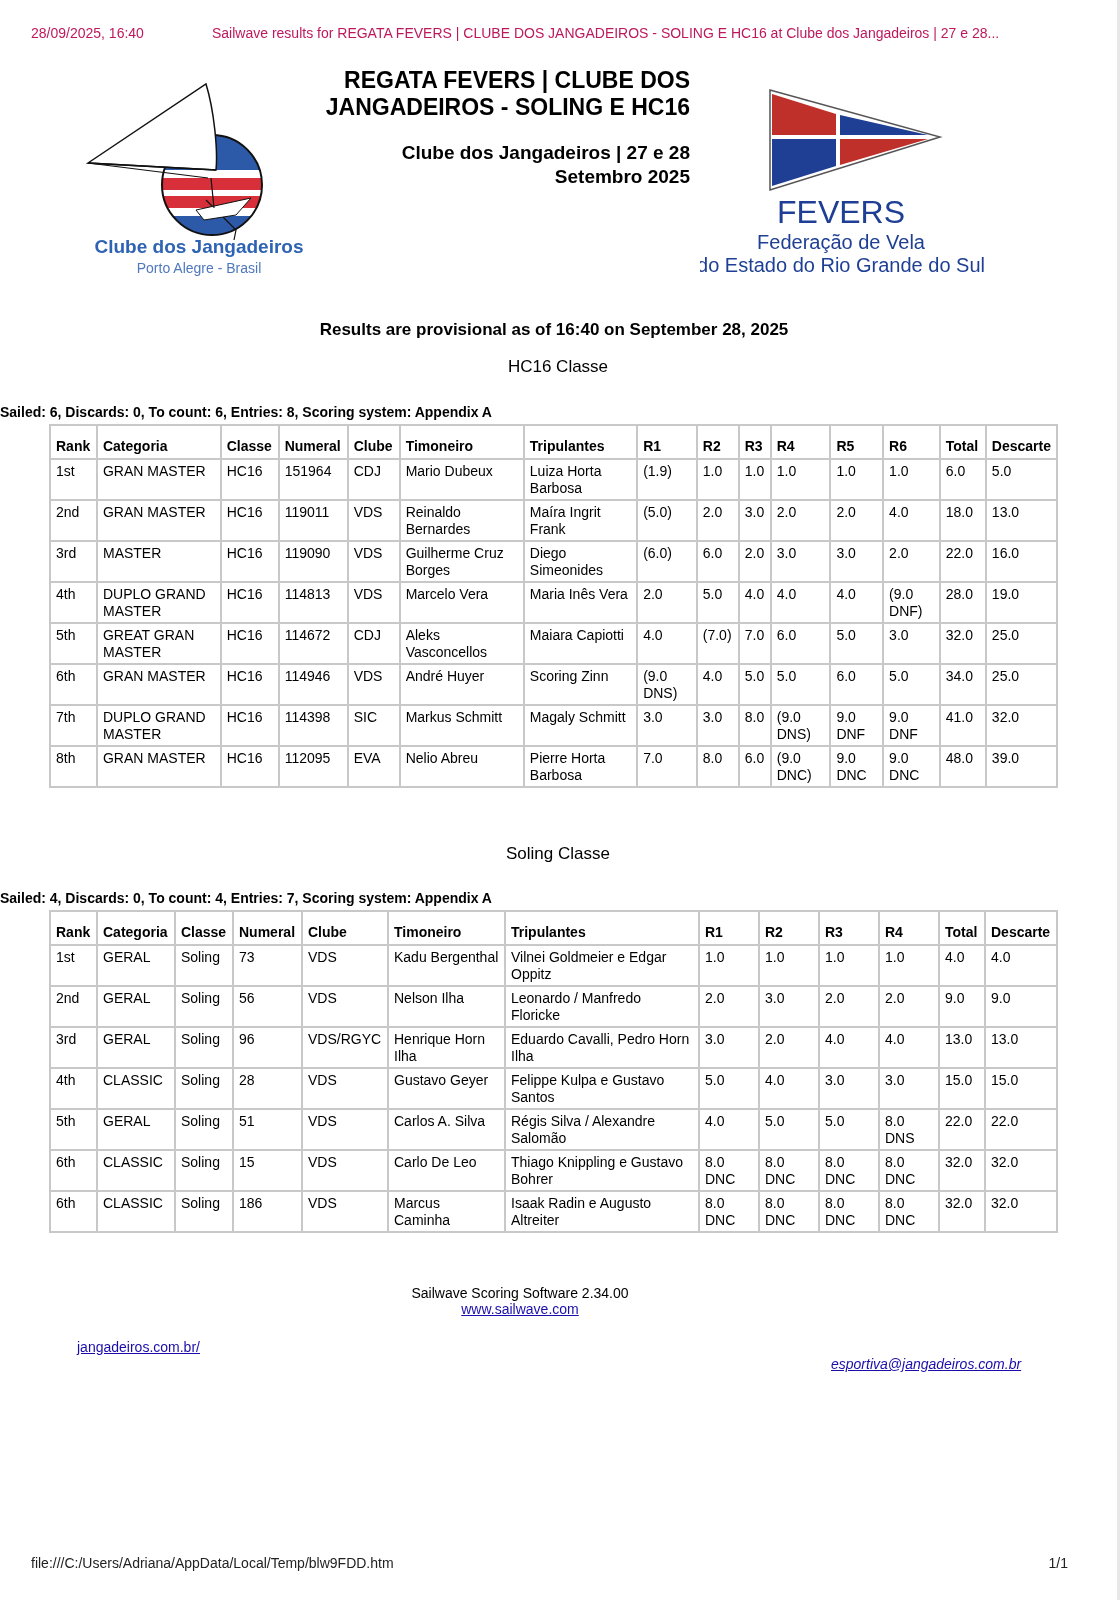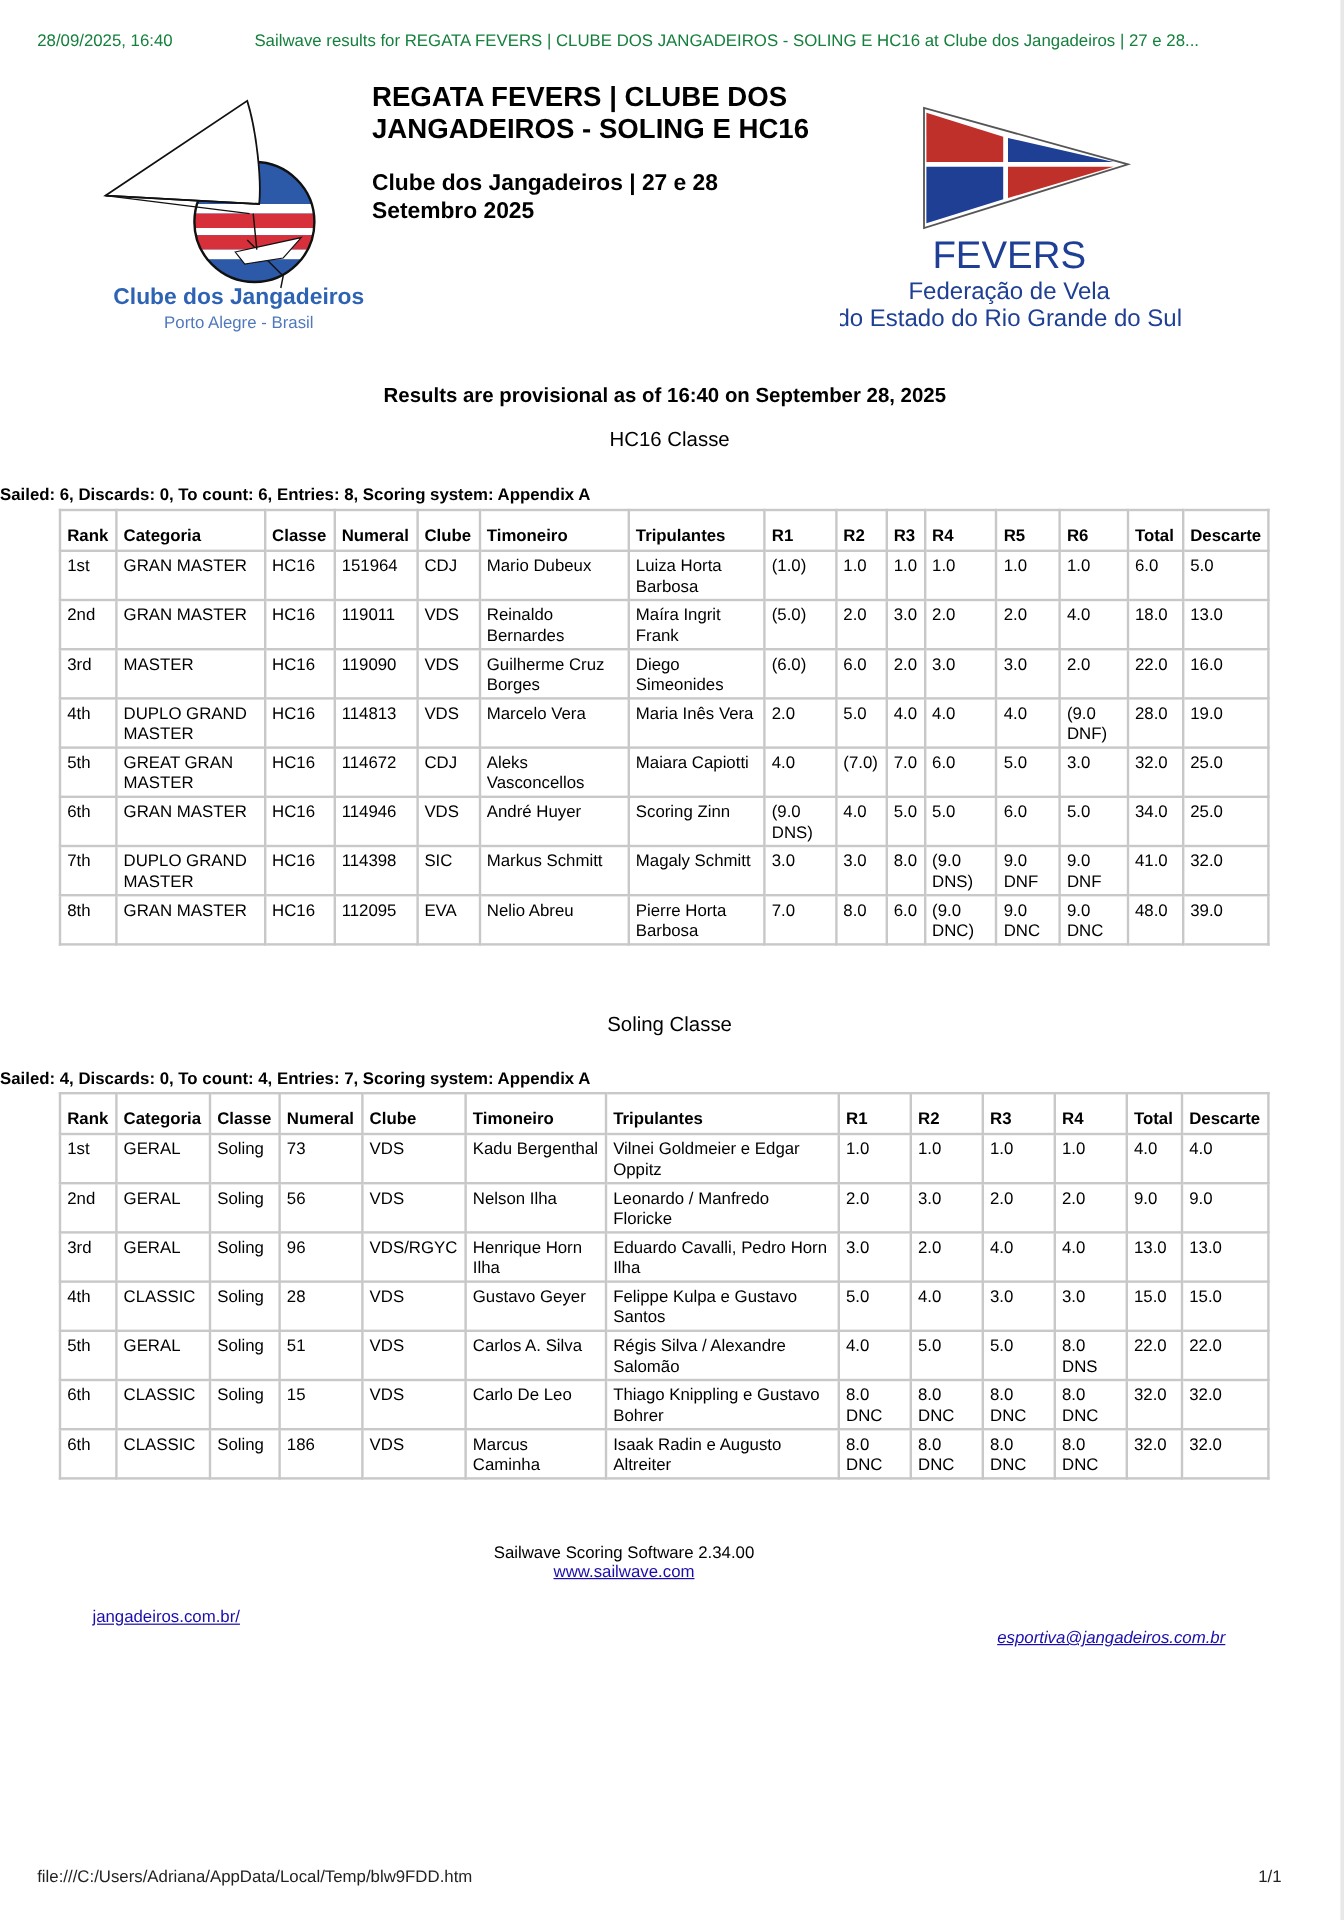--- a/index.html
+++ b/index.html
@@ -9,7 +9,7 @@
   }
   .page-header {
     position: absolute; top: 25px; left: 31px; right: 40px; height: 18px;
-    font-size: 14px; color: #15803d;
+    font-size: 14px; color: #be185d;
   }
   .page-header .date { position: absolute; left: 0; top: 0; }
   .page-header .ptitle { position: absolute; left: 181px; top: 0; white-space: nowrap; }

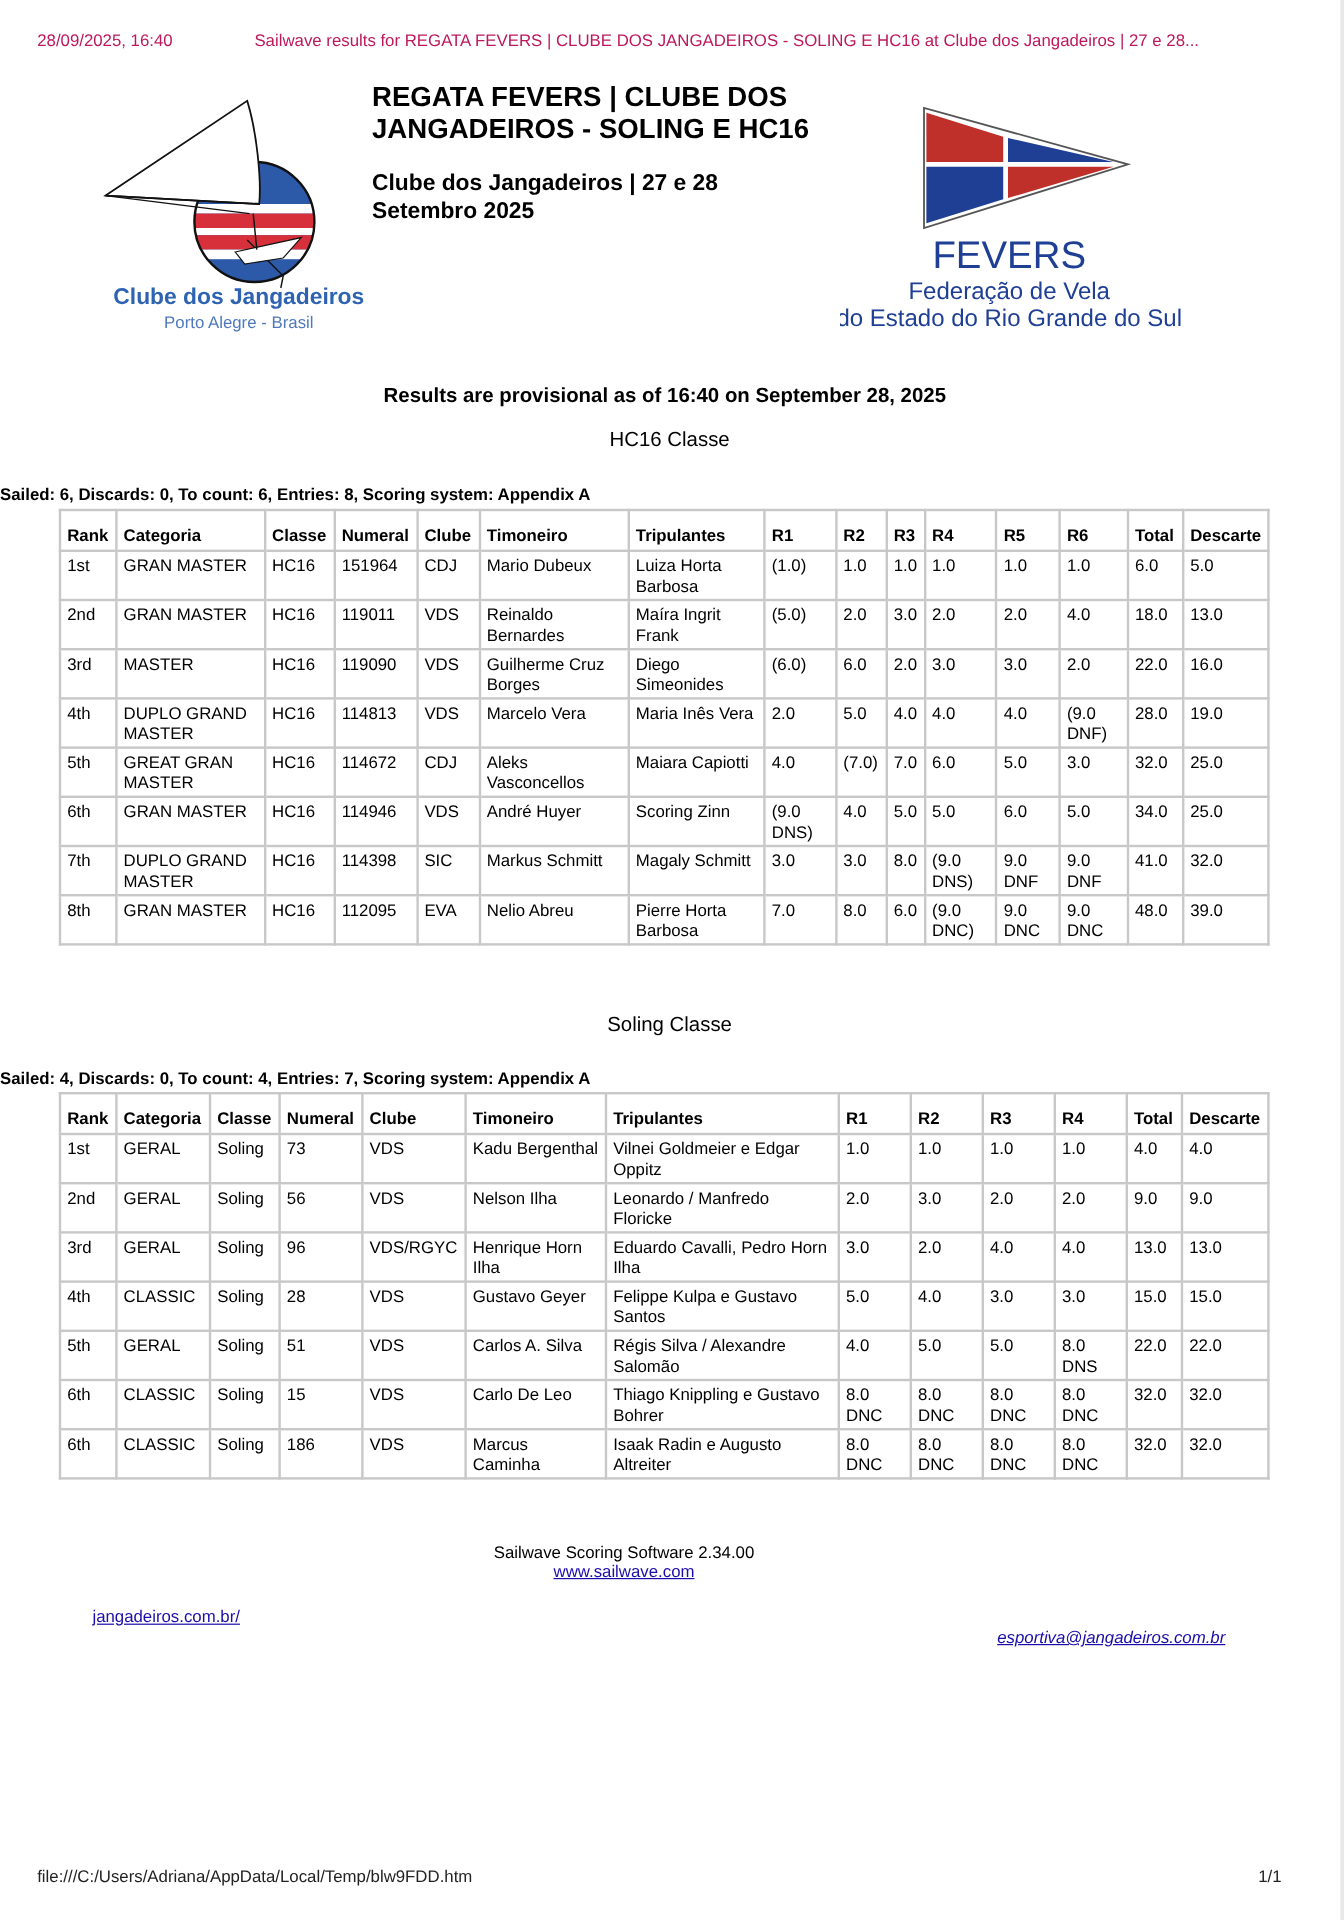--- a/index.html
+++ b/index.html
@@ -18,7 +18,7 @@
   .logo-right { position: absolute; left: 700px; top: 85px; width: 320px; height: 200px; }
 
   .title-block {
-    position: absolute; left: 310px; top: 67px; width: 380px; text-align: left;
+    position: absolute; left: 310px; top: 67px; width: 380px; text-align: right;
   }
   .title-block h1 {
     font-size: 23px; font-weight: bold; margin: 0; line-height: 27px;

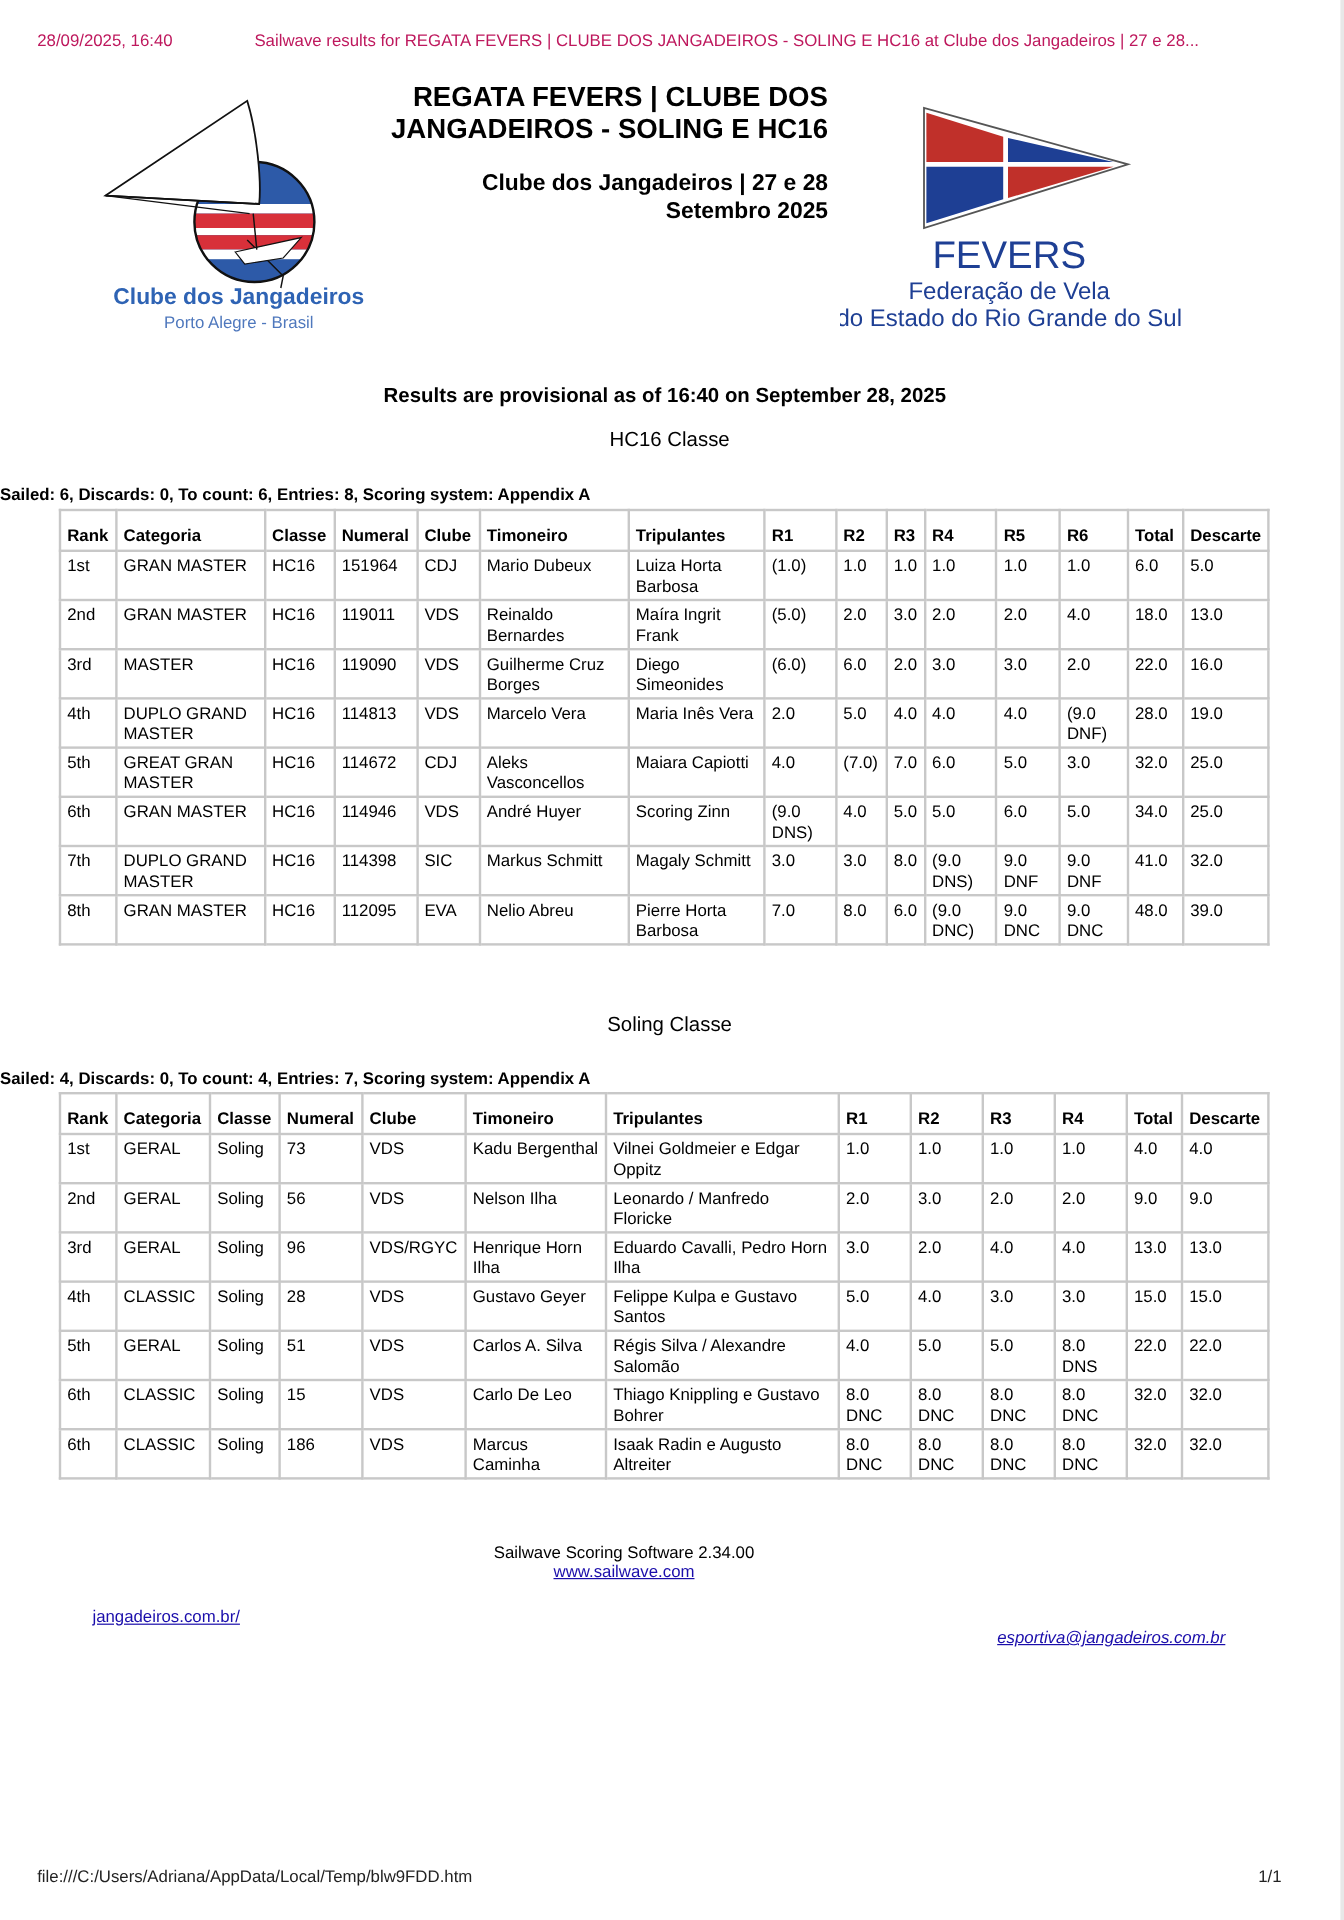--- a/index.html
+++ b/index.html
@@ -154,7 +154,7 @@
         <td>CDJ</td>
         <td>Mario Dubeux</td>
         <td>Luiza Horta Barbosa</td>
-        <td>(1.0)</td>
+        <td>(1.9)</td>
         <td>1.0</td>
         <td>1.0</td>
         <td>1.0</td>

